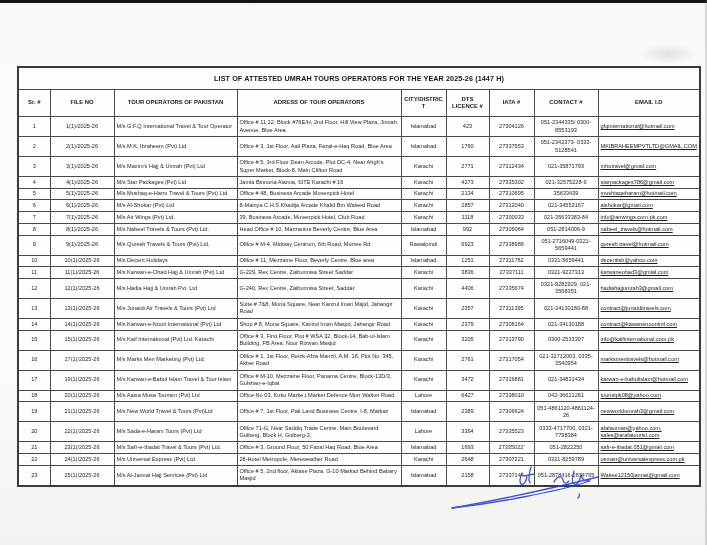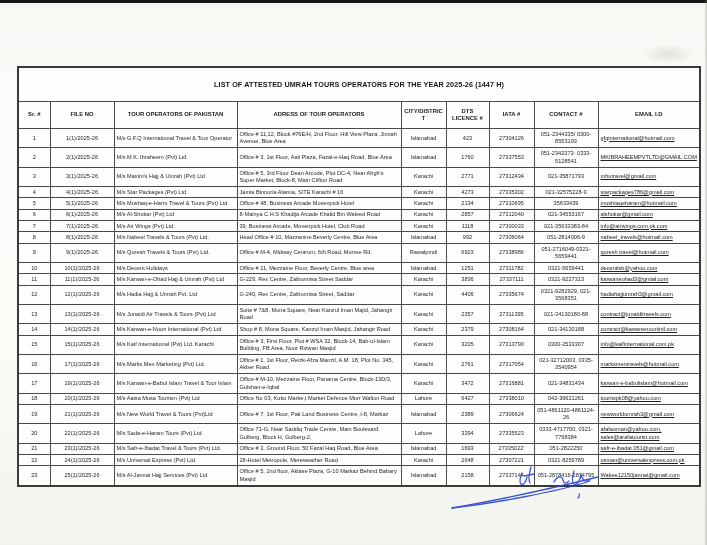--- a/index.html
+++ b/index.html
@@ -33,7 +33,7 @@
   table.ops{border:2px solid #3a3a38;}
   tr.title-row td{
     font-weight:bold;font-size:7.2px;text-align:center;letter-spacing:0.1px;
-    height:13px;padding:10px;color:#161616;
+    height:13px;padding:4px;color:#161616;
   }
   tr.header-row th{
     font-weight:bold;font-size:5.9px;text-align:center;line-height:1.25;

